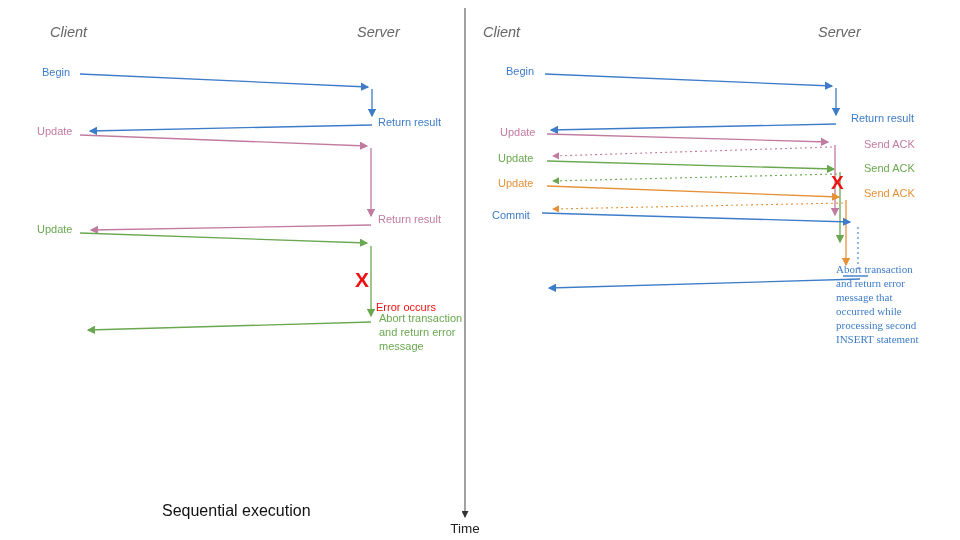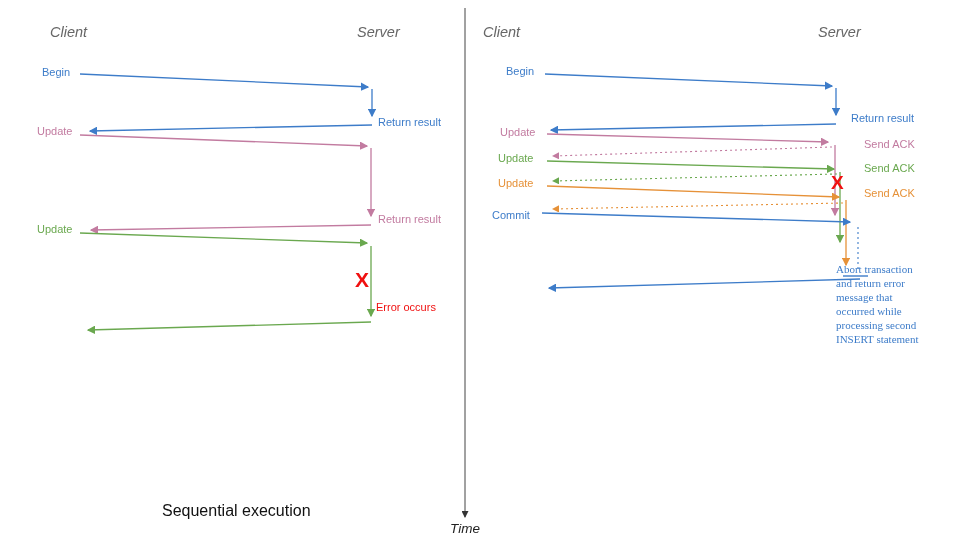--- a/index.html
+++ b/index.html
@@ -101,6 +101,7 @@
   <span class="xmark x-left">X</span>
   <div class="lbl c-red" style="left:376px;top:272px;margin-top:28px;">Error occurs</div>
 
+  <div class="lbl c-green wrapbox" style="left:379px;top:311px;">Abort transaction and return error message</div>
 
   <div class="caption" style="left:162px;top:502px;">Sequential execution</div>
 

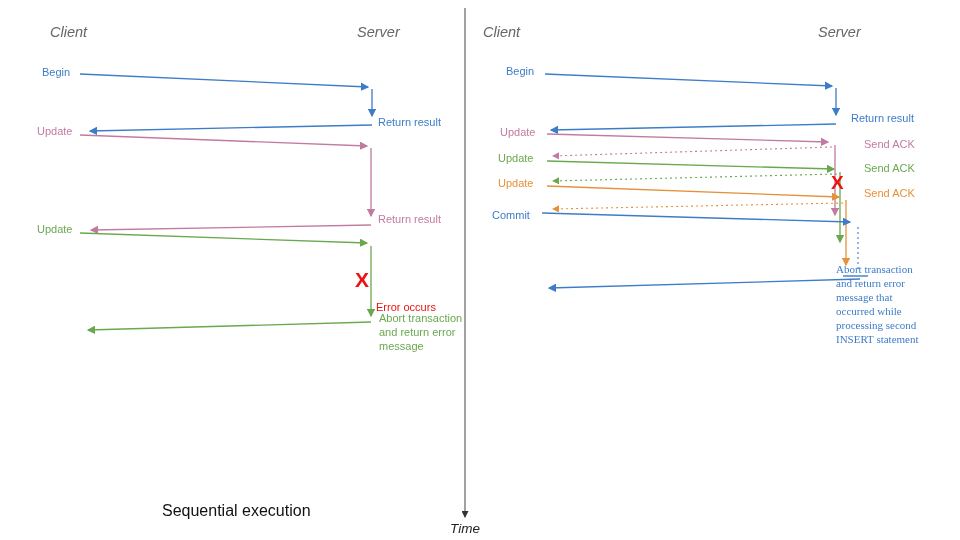--- a/index.html
+++ b/index.html
@@ -21,7 +21,7 @@
   .x-left{left:355px;top:268px;font-size:21px;}
   .x-right{left:831px;top:172px;font-size:19px;}
   .time-lbl{position:absolute;left:442px;top:521px;width:46px;text-align:center;
-    font-size:13.5px;color:#222222;font-style:italic;}
+    font-size:13.5px;color:#222222;}
 </style>
 </head>
 <body>

